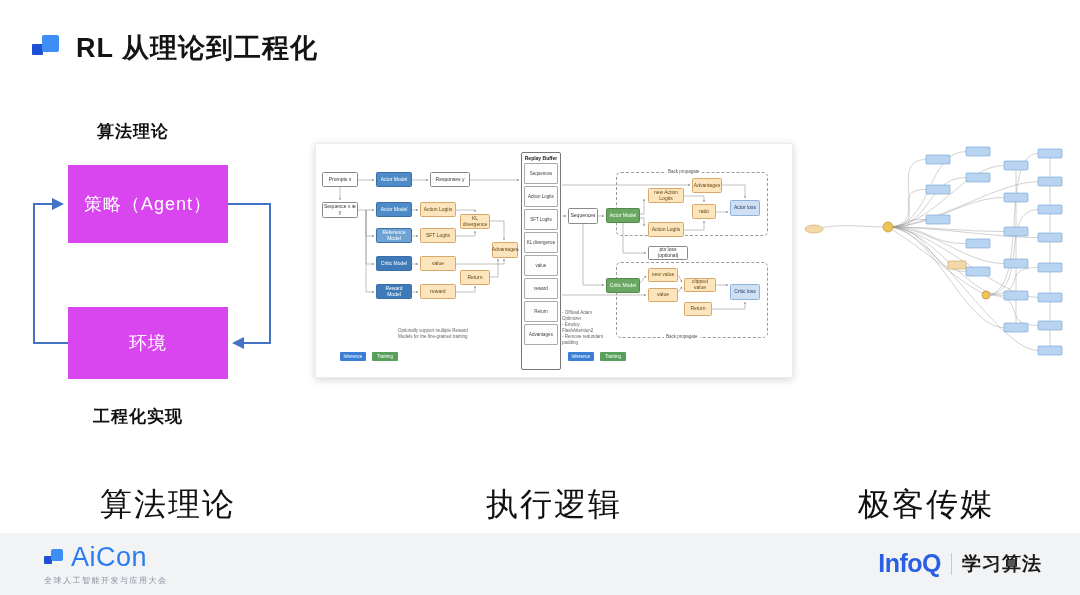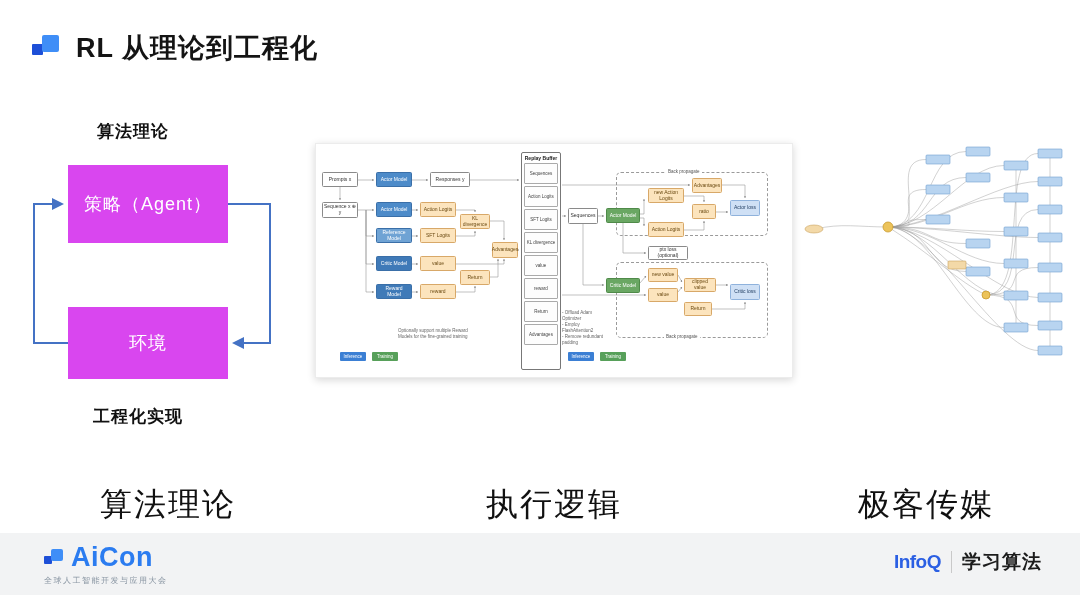--- a/index.html
+++ b/index.html
@@ -49,7 +49,7 @@
   .aicon-mark{position:relative;width:20px;height:20px}
   .aicon-mark .sq-s{left:0;top:8px;width:8px;height:8px}
   .aicon-mark .sq-b{left:7px;top:1px;width:12px;height:12px}
-  .aicon-name{font-size:27px;font-weight:700;color:#2b7cf0;letter-spacing:0.5px}
+  .aicon-name{font-size:27px;font-weight:400;color:#2b7cf0;letter-spacing:0.5px}
   .aicon-tag{font-size:8px;color:#8a96a3;letter-spacing:1.5px;margin-top:2px}
   .infoq-wrap{position:absolute;right:38px;top:16px;display:flex;align-items:center;gap:10px}
   .infoq-name{font-size:19px;font-weight:800;color:#2b5fe3;letter-spacing:-0.5px}

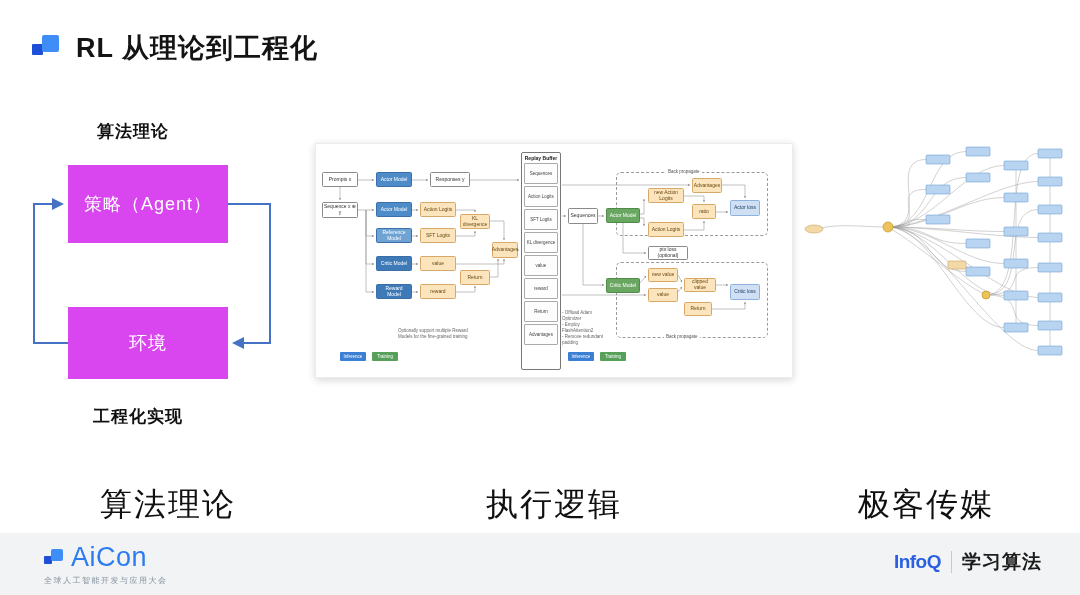--- a/index.html
+++ b/index.html
@@ -52,7 +52,7 @@
   .aicon-name{font-size:27px;font-weight:400;color:#2b7cf0;letter-spacing:0.5px}
   .aicon-tag{font-size:8px;color:#8a96a3;letter-spacing:1.5px;margin-top:2px}
   .infoq-wrap{position:absolute;right:38px;top:16px;display:flex;align-items:center;gap:10px}
-  .infoq-name{font-size:19px;font-weight:800;color:#2b5fe3;letter-spacing:-0.5px}
+  .infoq-name{font-size:25px;font-weight:800;color:#2b5fe3;letter-spacing:-0.5px}
   .logo-divider{width:1px;height:22px;background:#c9c9c9}
   .geek-name{font-size:19px;font-weight:700;color:#1c1c1c;letter-spacing:1px}
 </style>

